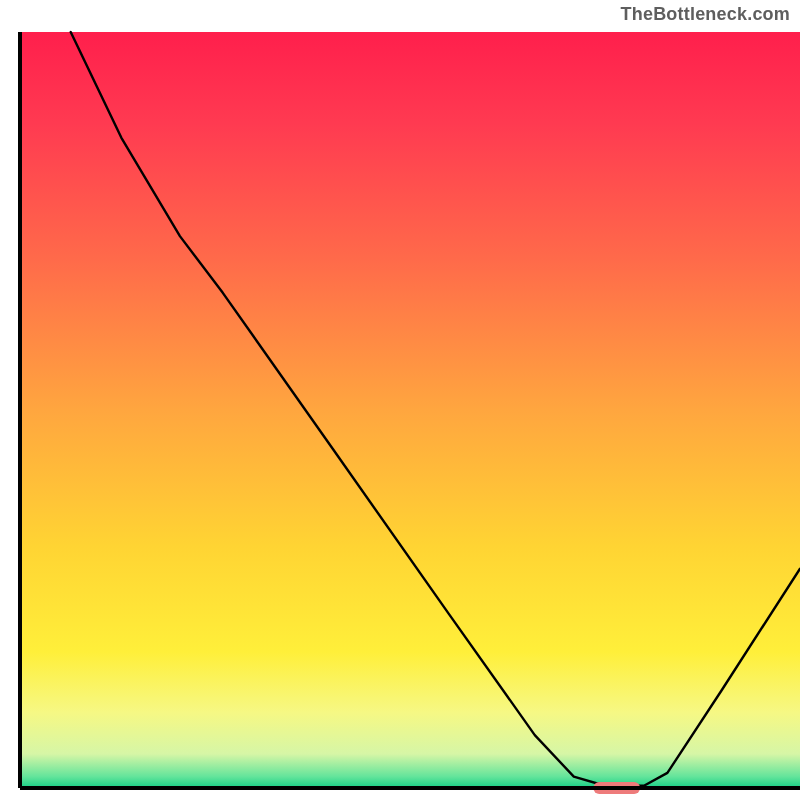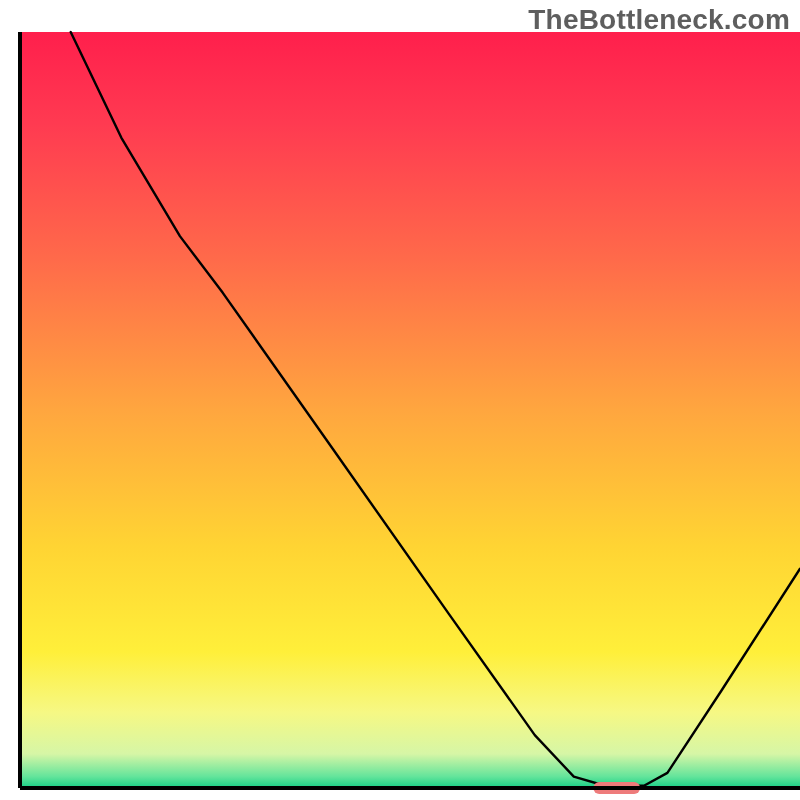--- a/index.html
+++ b/index.html
@@ -20,7 +20,7 @@
     position: absolute;
     top: 4px;
     right: 10px;
-    font-size: 28px;
+    font-size: 18px;
     font-weight: 600;
     color: #5e5e5e;
     letter-spacing: 0.2px;

